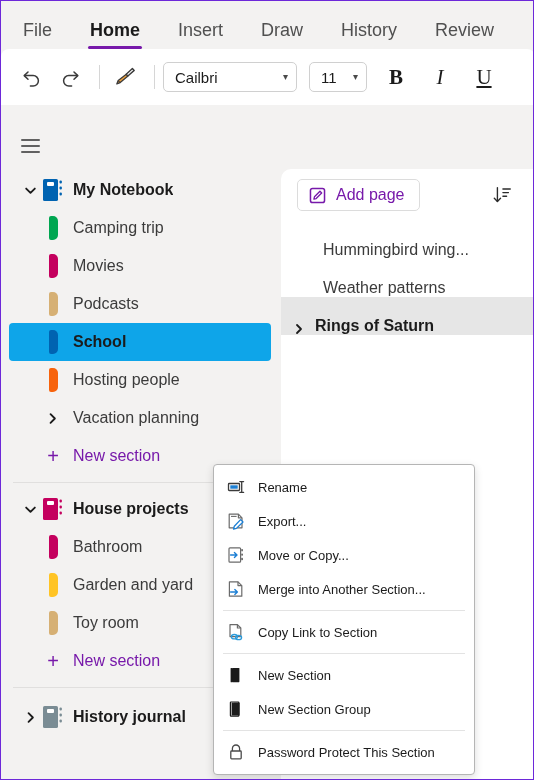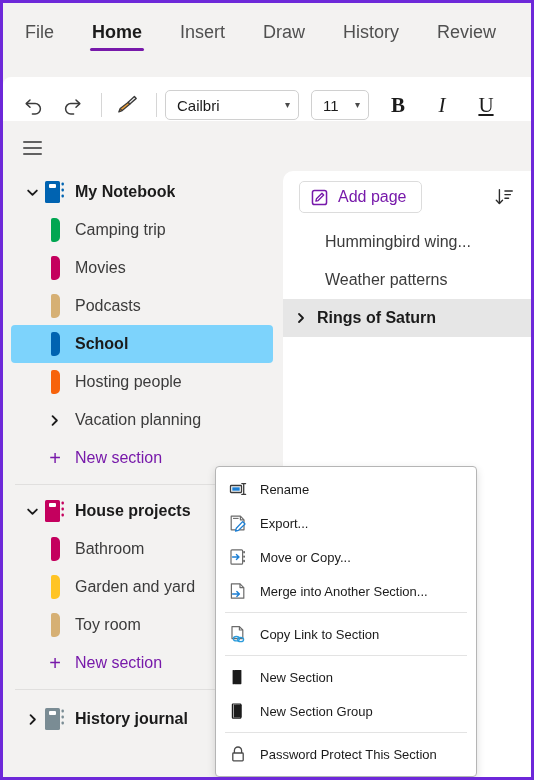--- a/index.html
+++ b/index.html
@@ -19,7 +19,7 @@
     height: 780px;
     background: #f3f2f1;
     box-sizing: border-box;
-    border: 3px solid #6d28d9;
+    border: 1px solid #6d28d9;
     overflow: hidden;
   }
 

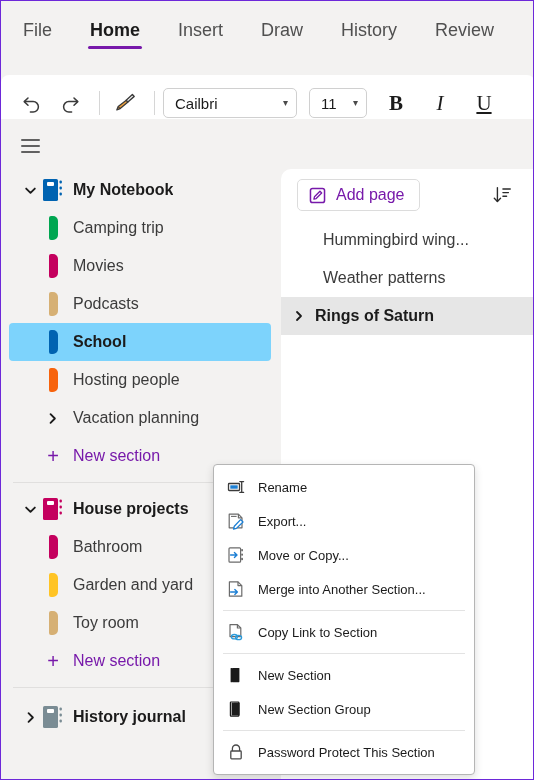--- a/index.html
+++ b/index.html
@@ -61,7 +61,7 @@
   
   .ribbon-bar {
     position: absolute;
-    left: 0; top: 74px;
+    left: 0; top: 48px;
     width: 534px;
     height: 56px;
     background: #ffffff;

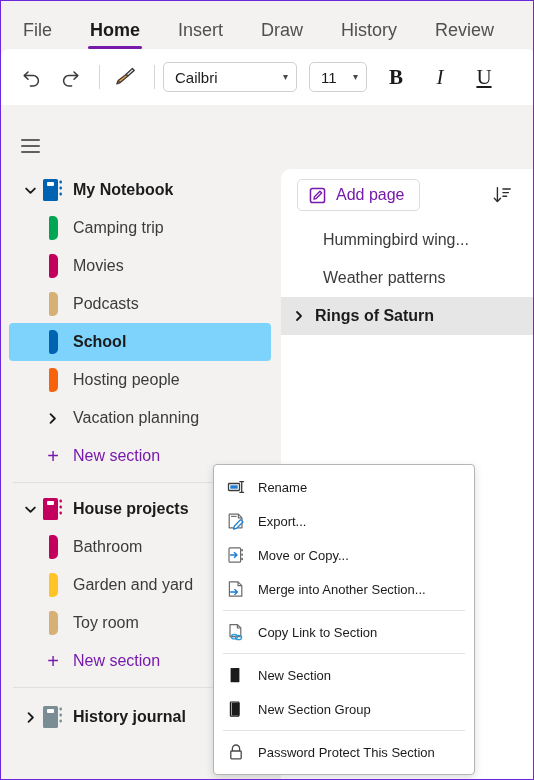--- a/index.html
+++ b/index.html
@@ -283,7 +283,7 @@
   }
   .page-row {
     display: flex;
-    align-items: center;
+    align-items: flex-end;
     height: 38px;
     padding-left: 8px;
     box-sizing: border-box;

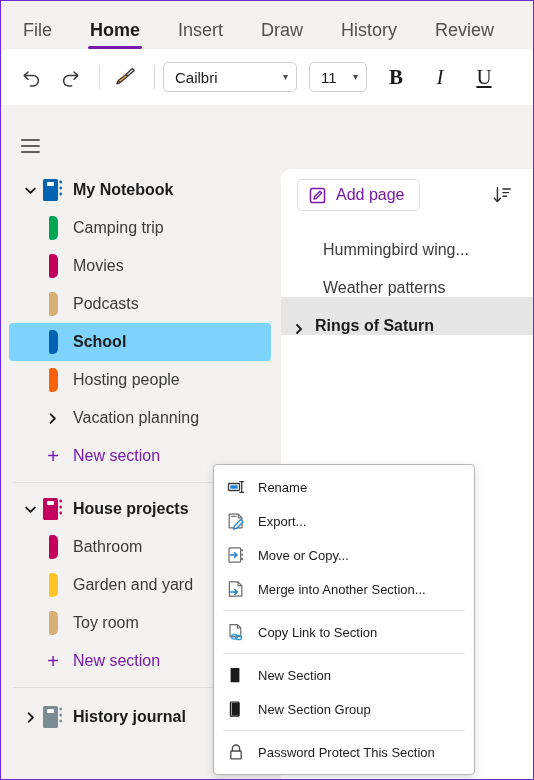--- a/index.html
+++ b/index.html
@@ -164,7 +164,7 @@
     border-radius: 4px;
     margin: 0 8px 0 8px;
   }
-  .row.selected { background: #7dd3fc; }
+  .row.selected { background: #0ea5e9; }
   .chev {
     width: 22px;
     flex: 0 0 22px;

